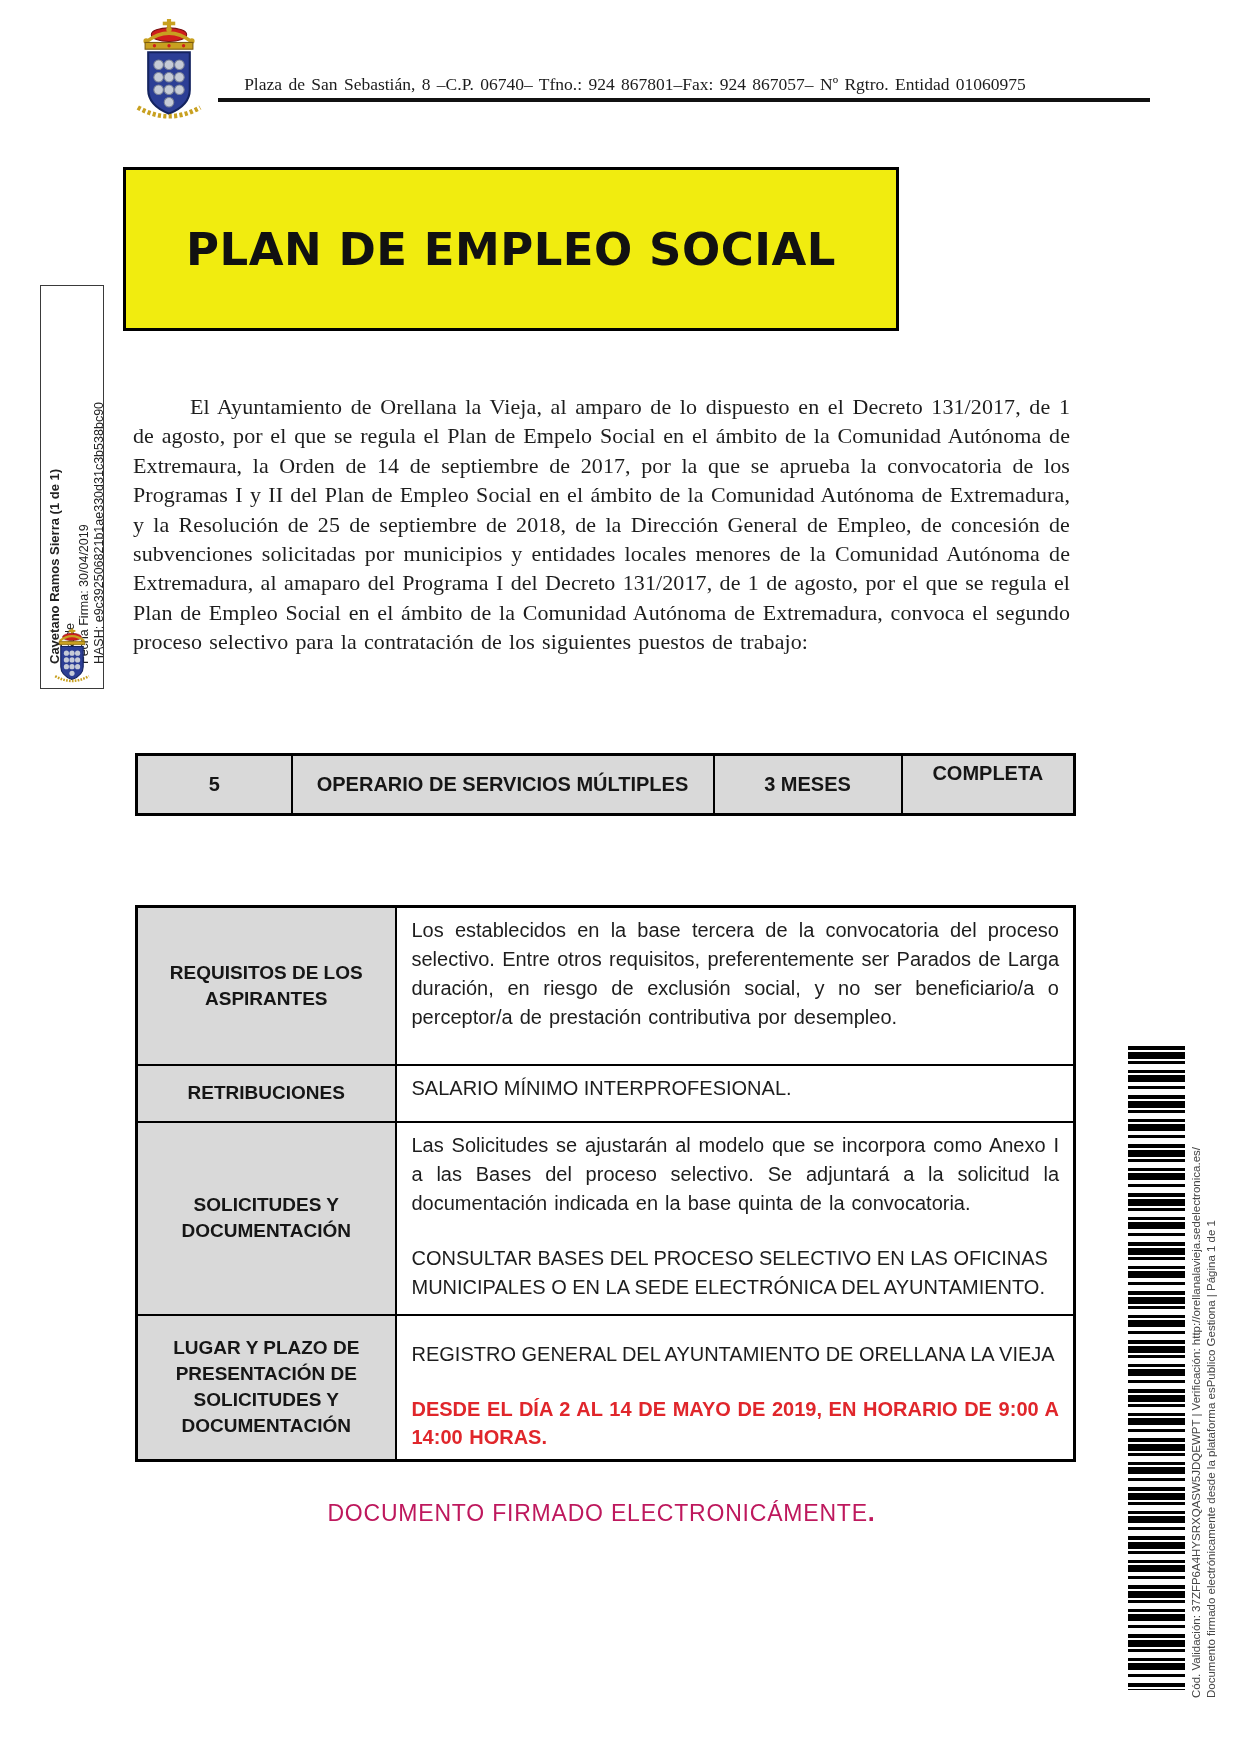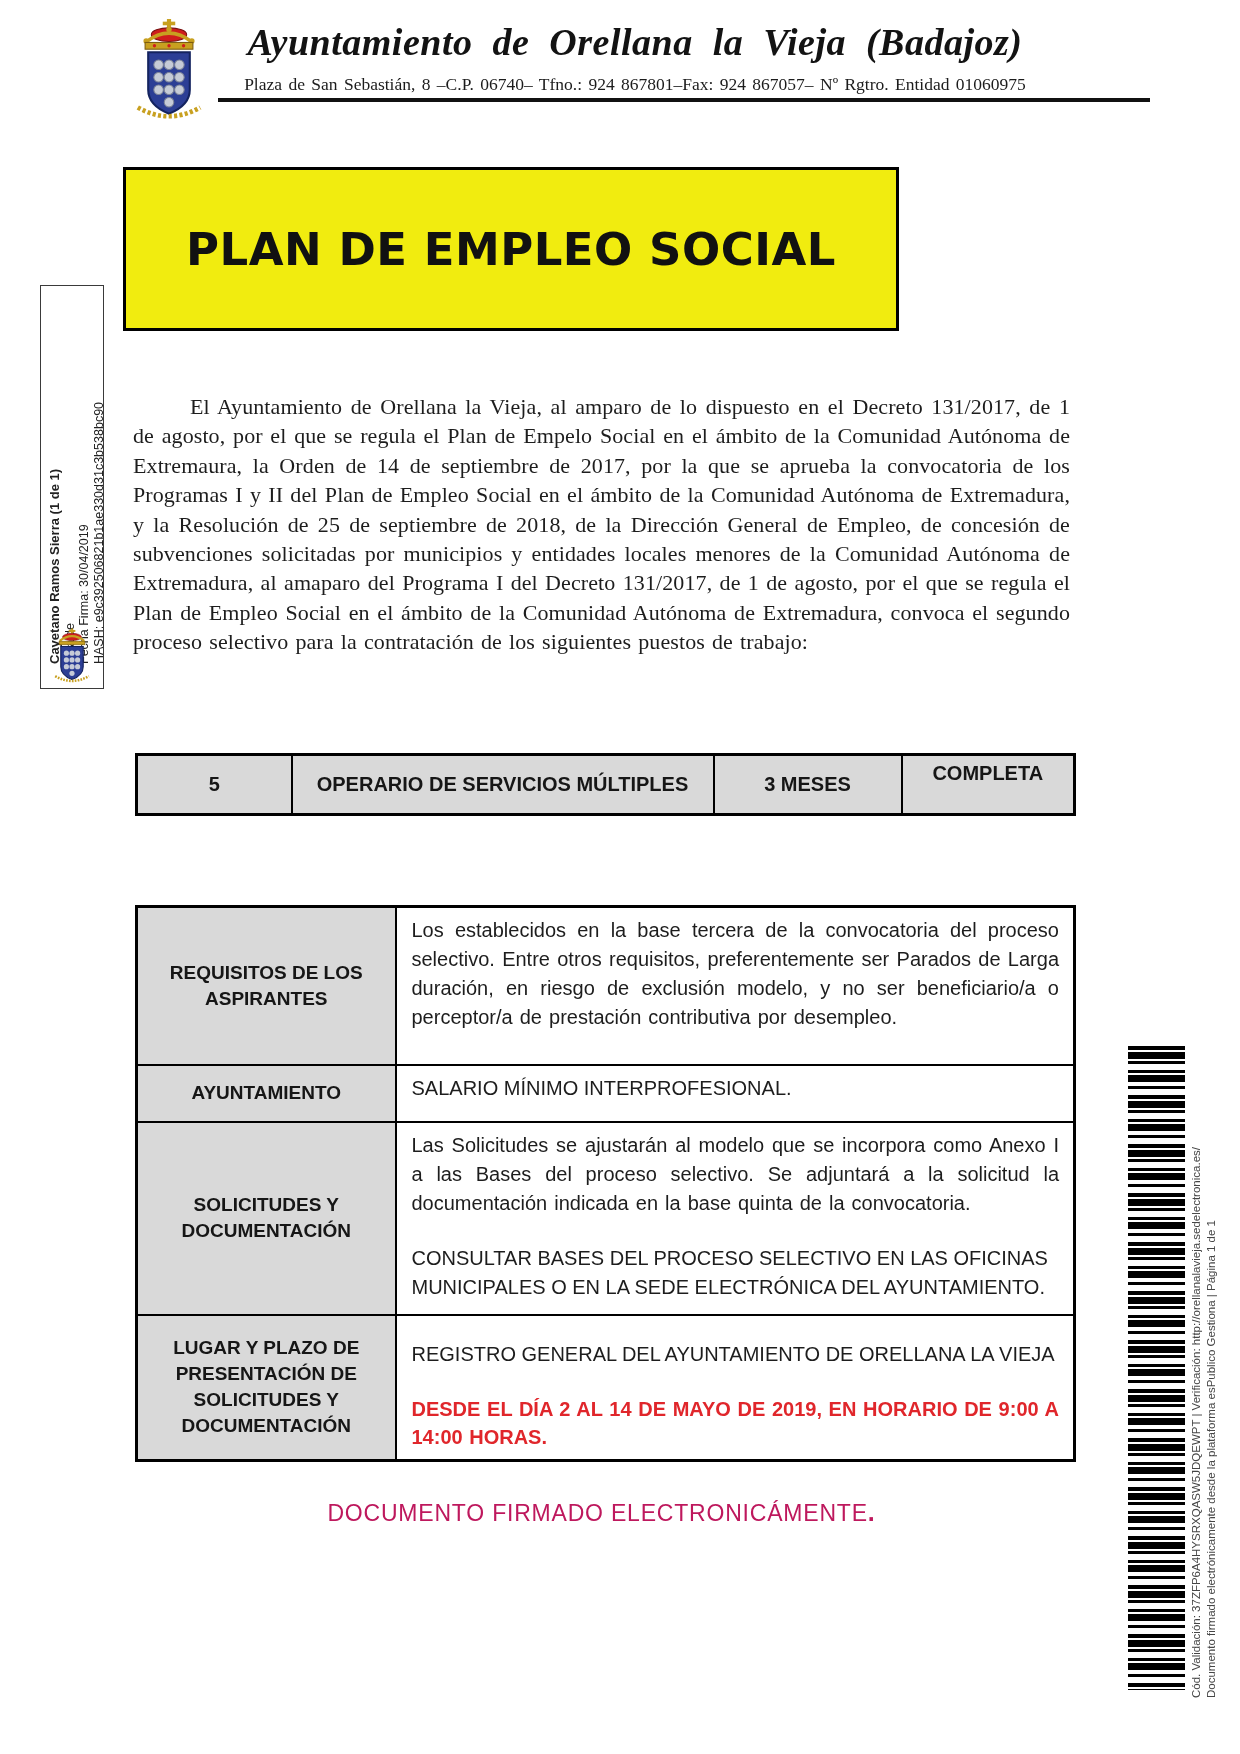--- a/index.html
+++ b/index.html
@@ -127,7 +127,6 @@
     </g>
     <path d="M6 86 Q36 103 66 86" fill="none" stroke="#C8A020" stroke-width="4.5" stroke-dasharray="3 2.2"></path>
   </svg>
-  <div class="hdr-title">Ayuntamiento de Orellana la Vieja (Badajoz)</div>
   <div class="hdr-sub">Plaza de San Sebastián, 8 –C.P. 06740– Tfno.: 924 867801–Fax: 924 867057– Nº Rgtro. Entidad 01060975</div>
   <div class="hdr-rule"></div>
 

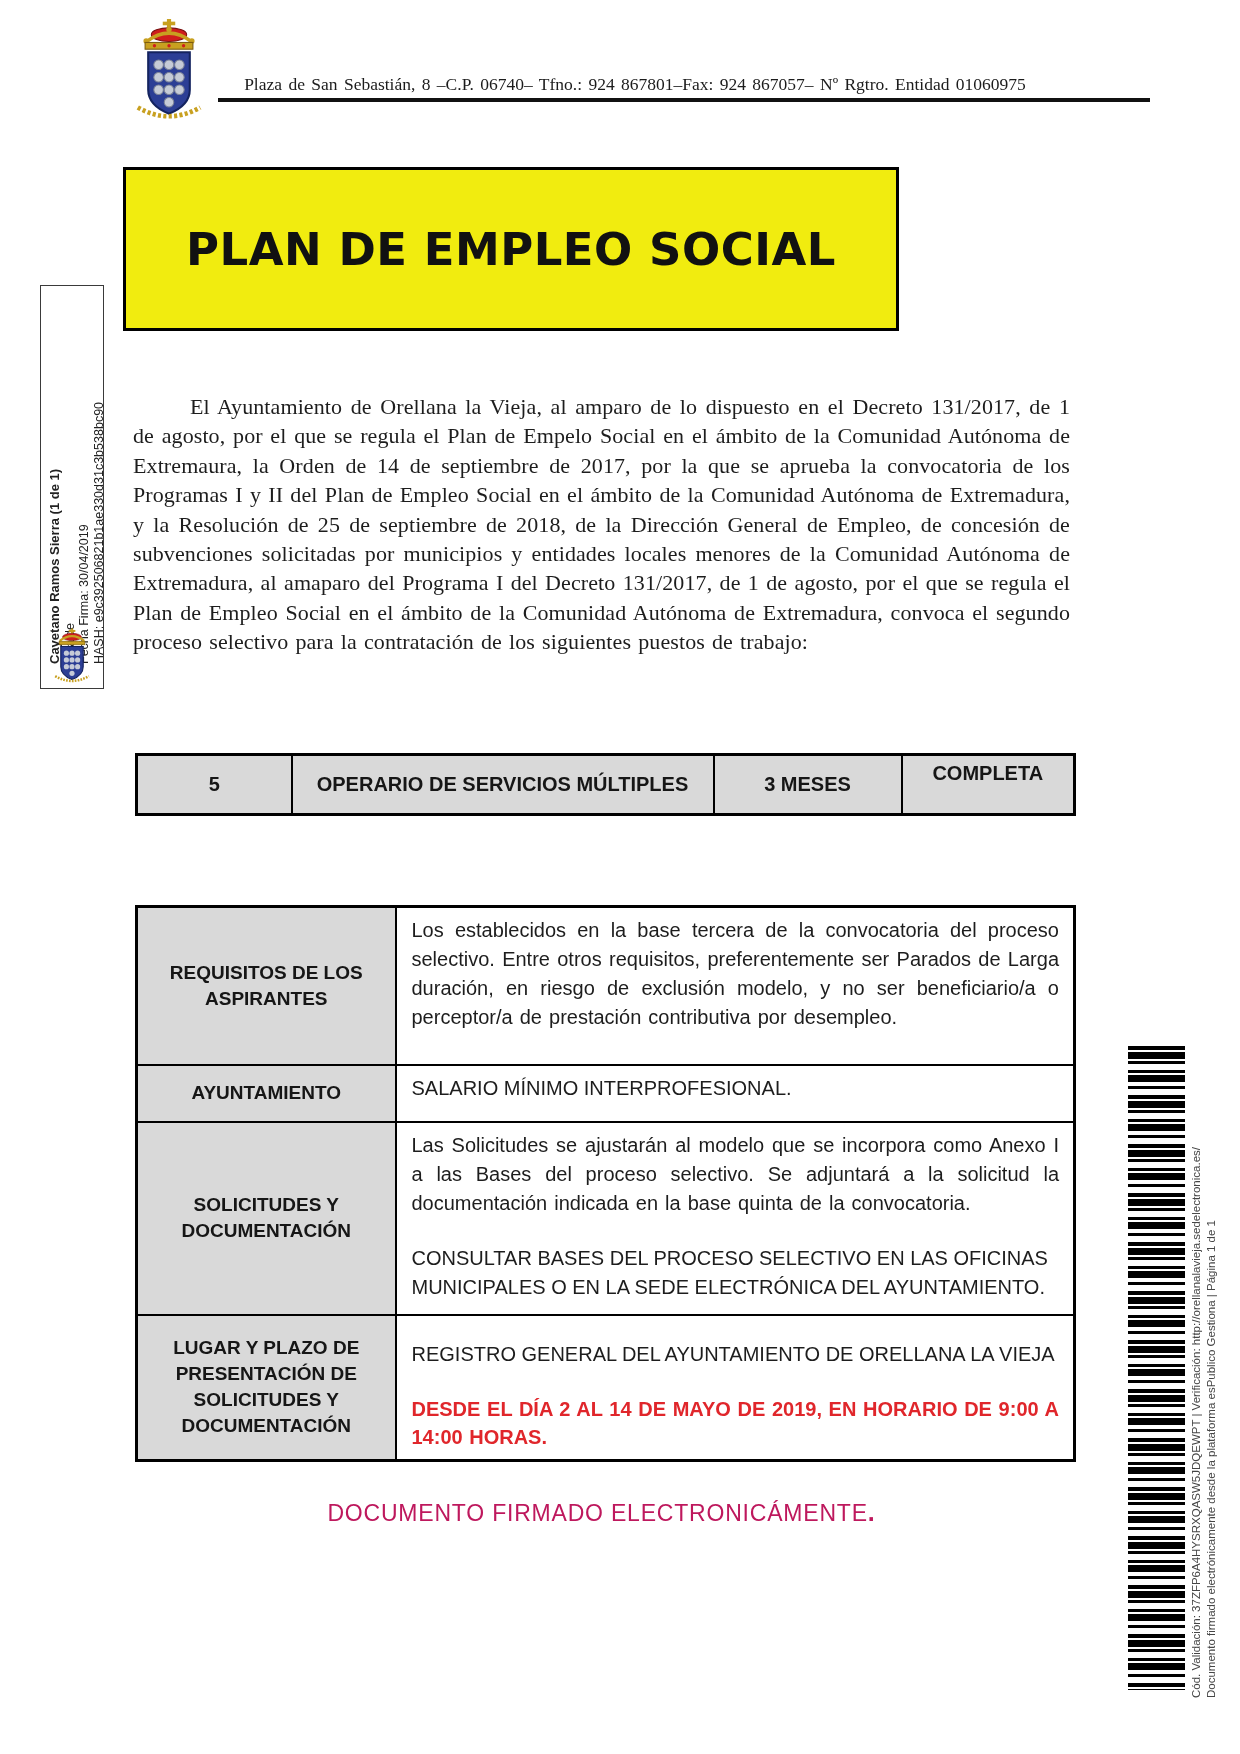--- a/index.html
+++ b/index.html
@@ -162,7 +162,7 @@
         <tr style="height:158px">
       <td class="lbl">REQUISITOS DE LOS ASPIRANTES</td>
       <td class="bod">
-            <div class="jst">Los establecidos en la base tercera de la convocatoria del proceso selectivo. Entre otros requisitos, preferentemente ser Parados de Larga duración, en riesgo de exclusión modelo, y no ser beneficiario/a o perceptor/a de prestación contributiva por desempleo.</div>
+            <div class="jst">Los establecidos en la base tercera de la convocatoria del proceso selectivo. Entre otros requisitos, preferentemente ser Parados de Larga duración, en riesgo de exclusión social, y no ser beneficiario/a o perceptor/a de prestación contributiva por desempleo.</div>
           </td>
     </tr>
     <tr style="height:57px">

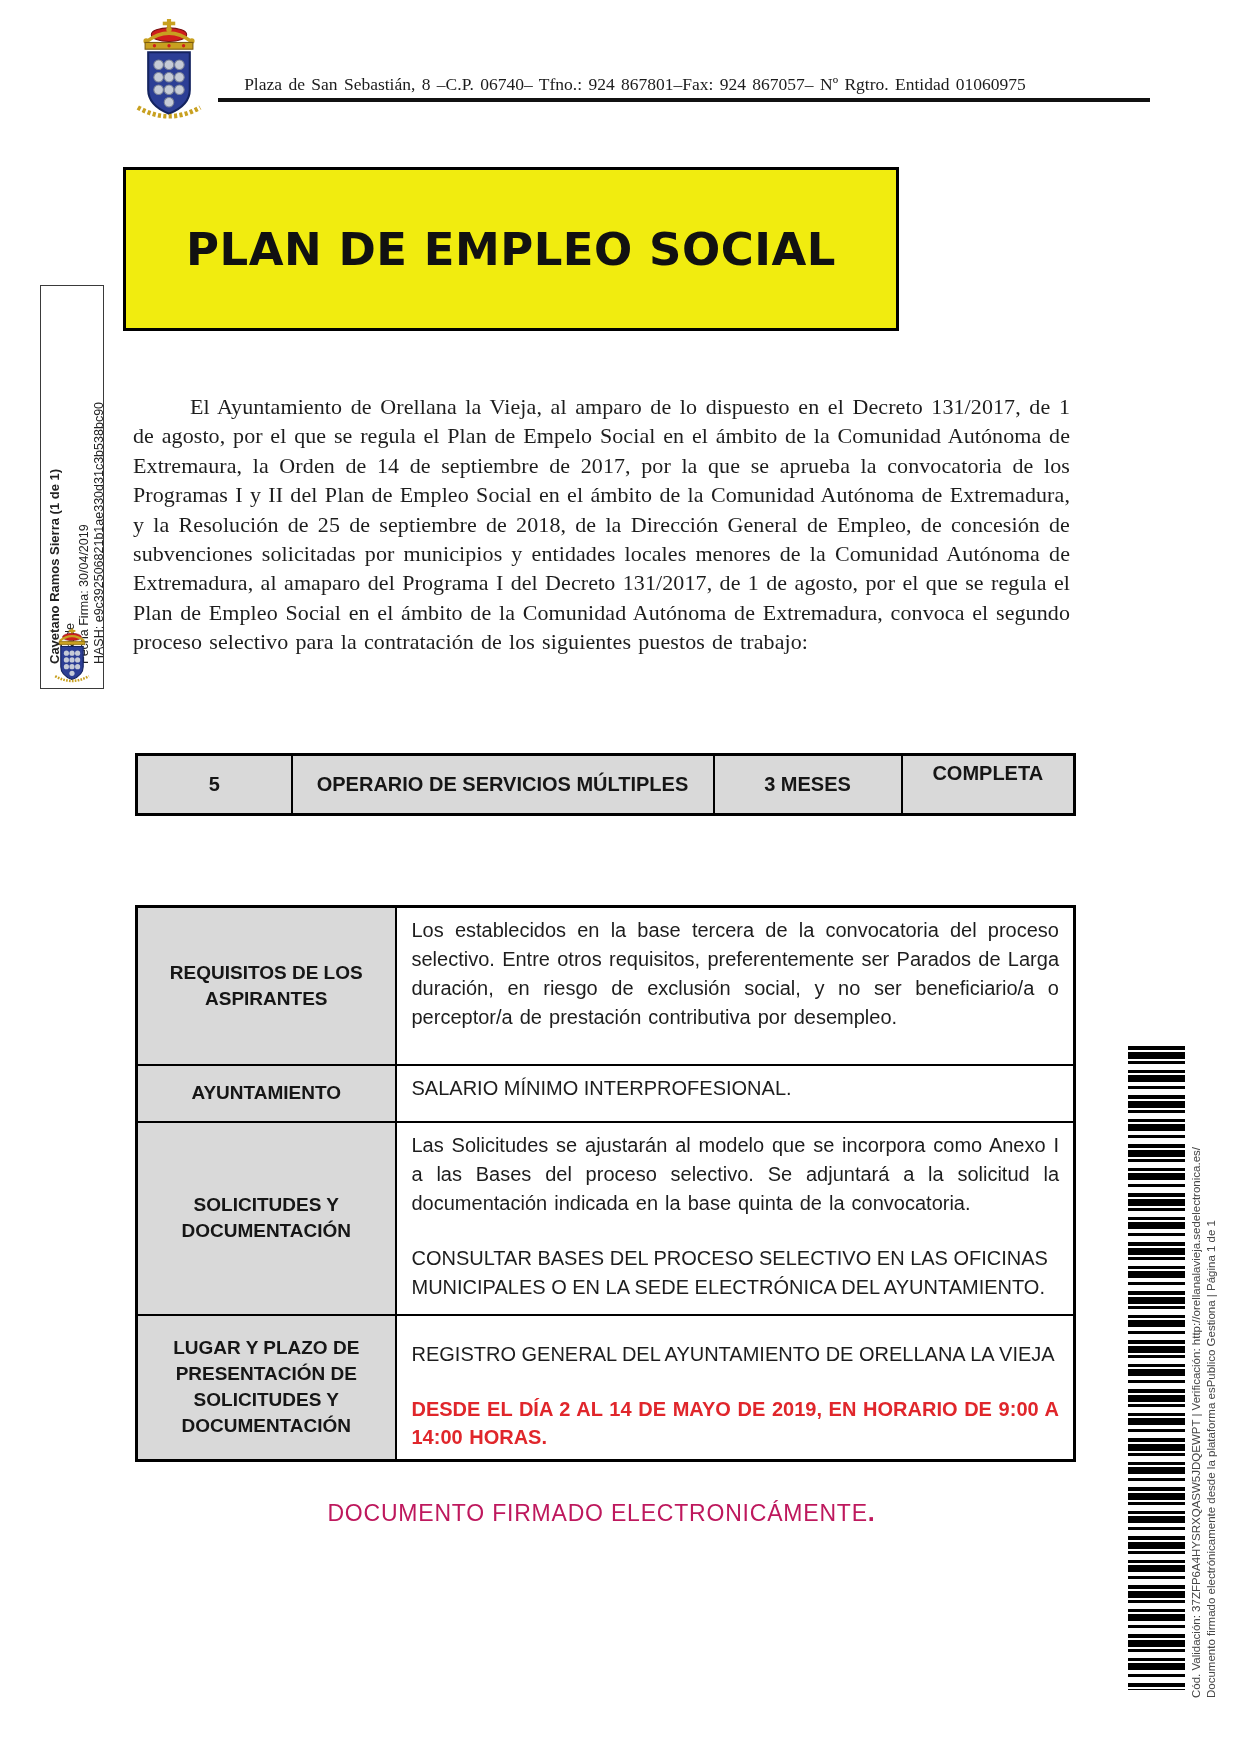--- a/index.html
+++ b/index.html
@@ -166,7 +166,7 @@
           </td>
     </tr>
     <tr style="height:57px">
-      <td class="lbl">AYUNTAMIENTO</td>
+      <td class="lbl">RETRIBUCIONES</td>
       <td class="bod">
             <div>SALARIO MÍNIMO INTERPROFESIONAL.</div>
           </td>

